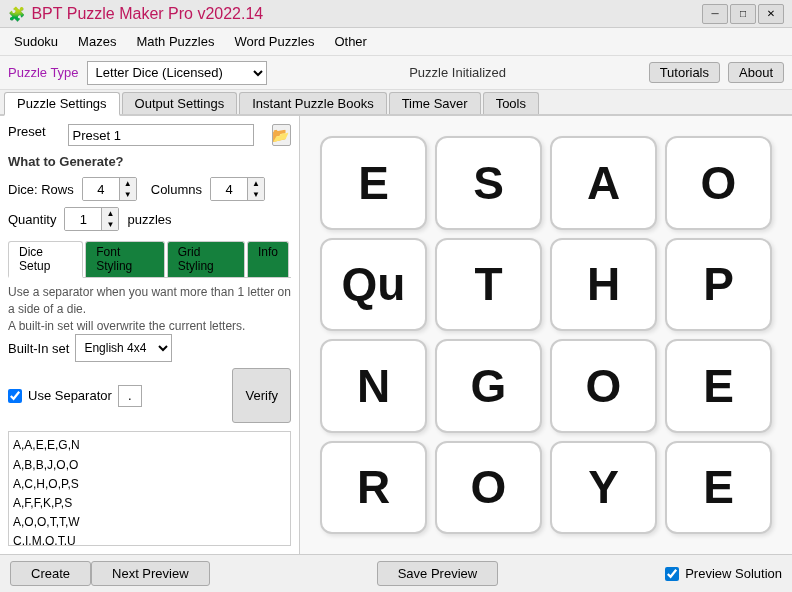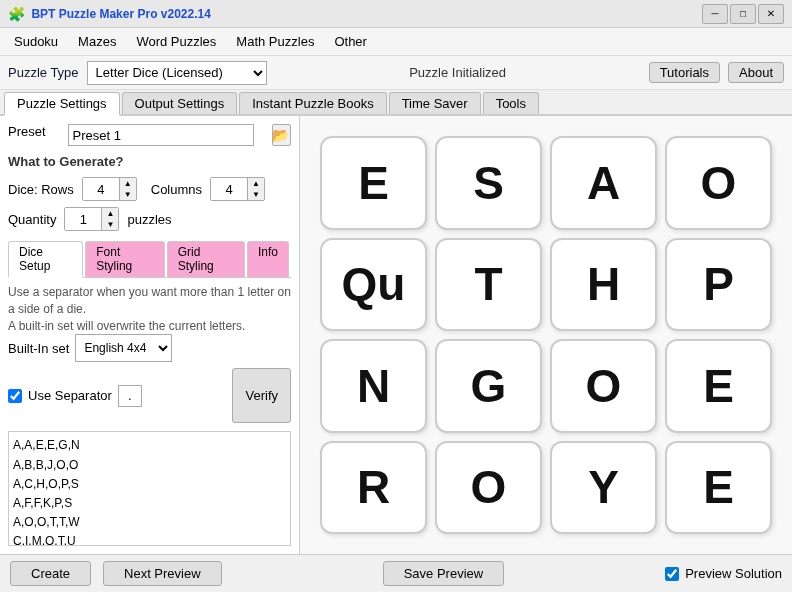--- a/index.html
+++ b/index.html
@@ -15,7 +15,7 @@
       border-bottom: 1px solid #ccc;
       user-select: none;
     }
-    #titlebar .title { flex: 1; font-size: 12px; color: #1d4ed8; font-weight: bold; }
+    #titlebar .title { flex: 1; font-size: 16px; color: #be185d; }
     #titlebar .win-buttons { display: flex; gap: 2px; }
     #titlebar .win-btn {
       width: 26px; height: 20px;

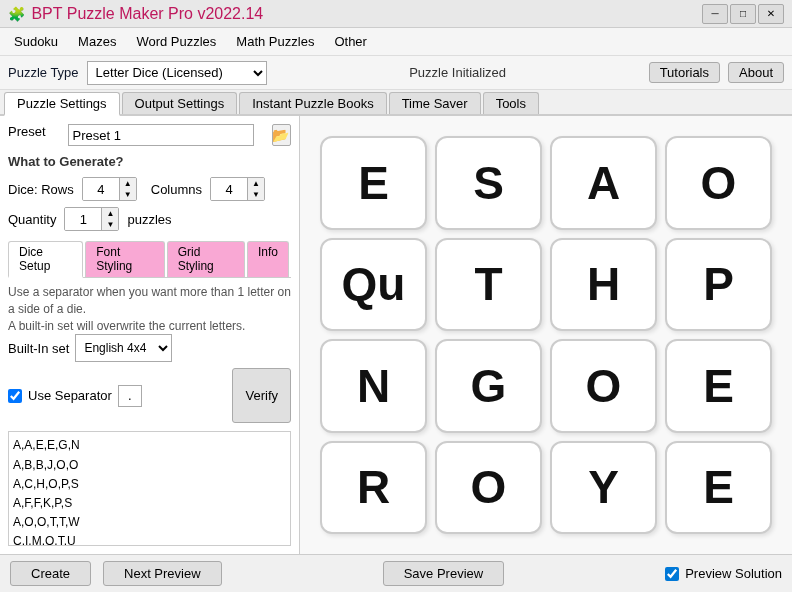--- a/index.html
+++ b/index.html
@@ -346,8 +346,8 @@
 <div id="menubar">
   <div class="menu-item">Sudoku</div>
   <div class="menu-item">Mazes</div>
+  <div class="menu-item">Math Puzzles</div>
   <div class="menu-item">Word Puzzles</div>
-  <div class="menu-item">Math Puzzles</div>
   <div class="menu-item">Other</div>
 </div>
 

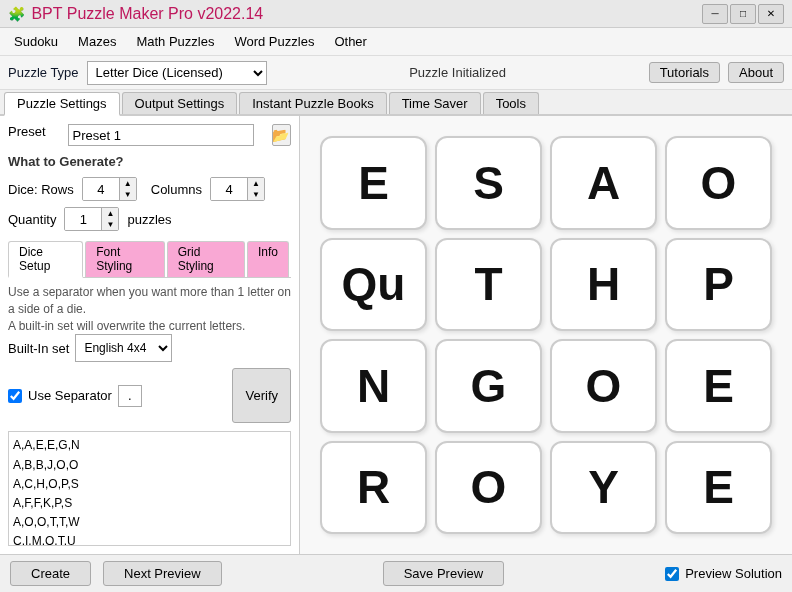--- a/index.html
+++ b/index.html
@@ -52,7 +52,7 @@
       border-bottom: 1px solid #ddd;
       gap: 8px;
     }
-    #topbar .label { font-size: 13px; color: #0f172a; }
+    #topbar .label { font-size: 13px; color: #a21caf; }
     #topbar select {
       height: 24px;
       font-size: 13px;

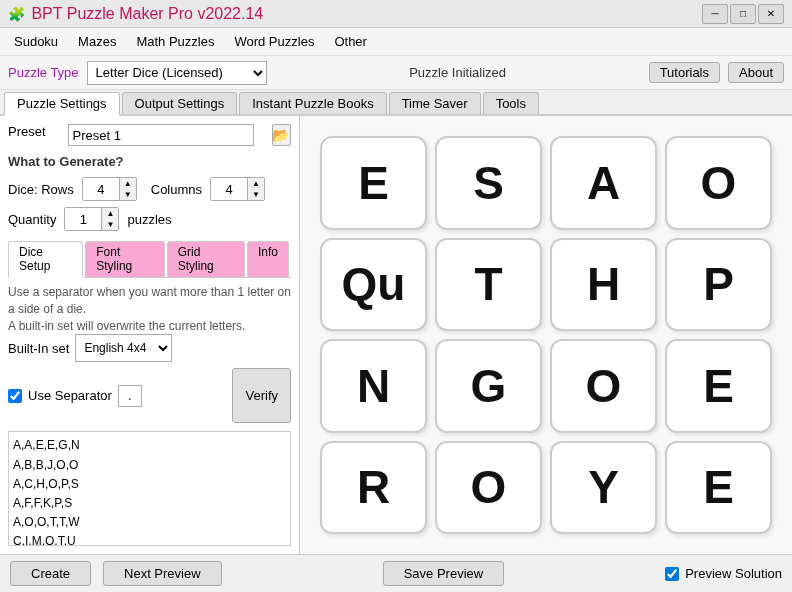--- a/index.html
+++ b/index.html
@@ -197,7 +197,7 @@
       border: 1px solid #ccc;
       border-bottom: none;
       border-radius: 3px 3px 0 0;
-      background: #f9a8d4;
+      background: #15803d;
       margin-right: 2px;
     }
     .inner-tab.active { background: white; border-bottom: 2px solid white; margin-bottom: -1px; }

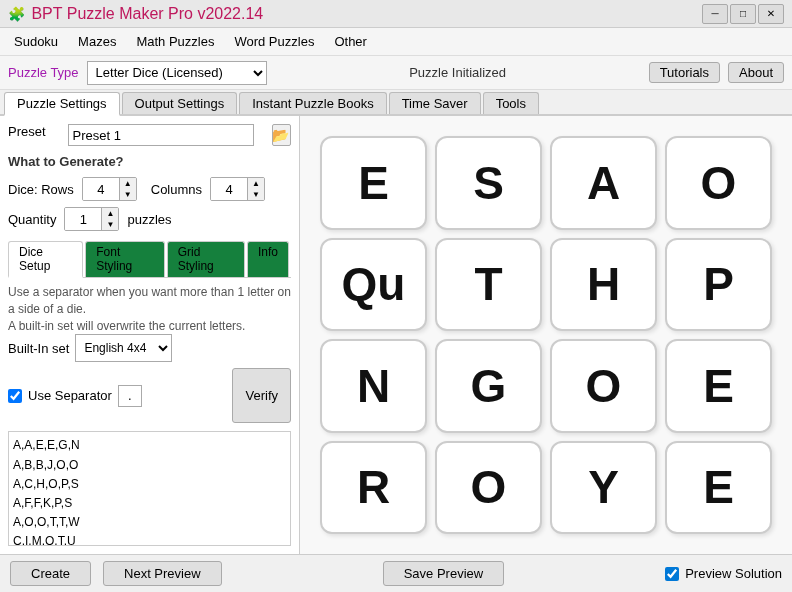--- a/index.html
+++ b/index.html
@@ -306,7 +306,7 @@
       display: flex;
       align-items: center;
       padding: 0 10px;
-      gap: 12px;
+      gap: 0;
     }
     .action-btn {
       padding: 4px 20px;

